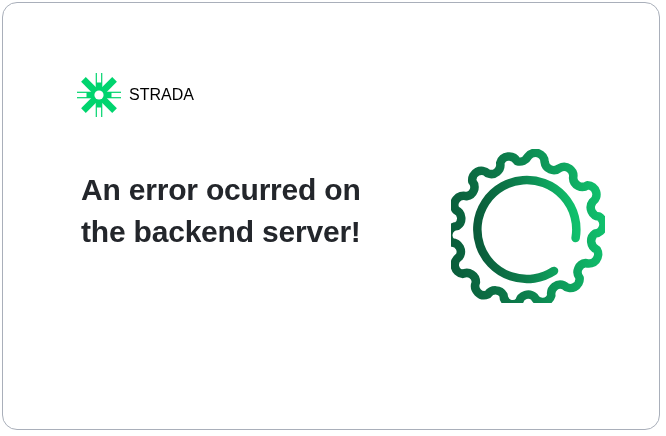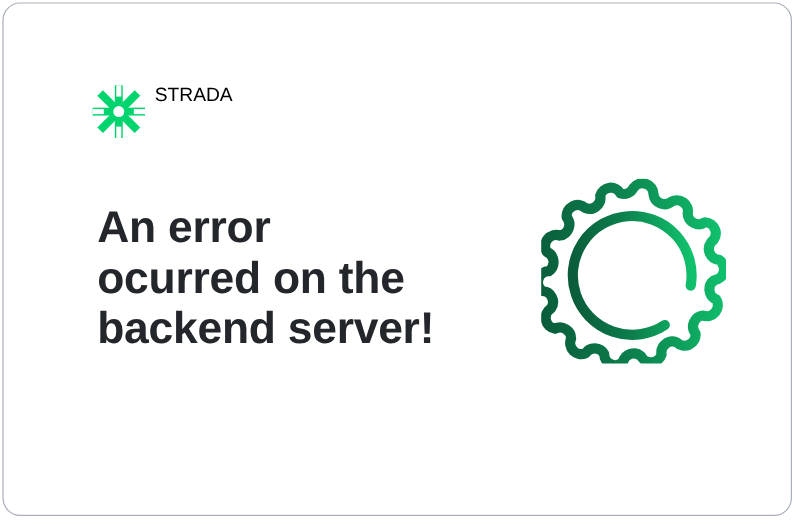--- a/index.html
+++ b/index.html
@@ -34,7 +34,7 @@
     top: 68px;
     height: 48px;
     display: flex;
-    align-items: flex-start;
+    align-items: center;
     gap: 8px;
   }
   #brand-mark-icon {

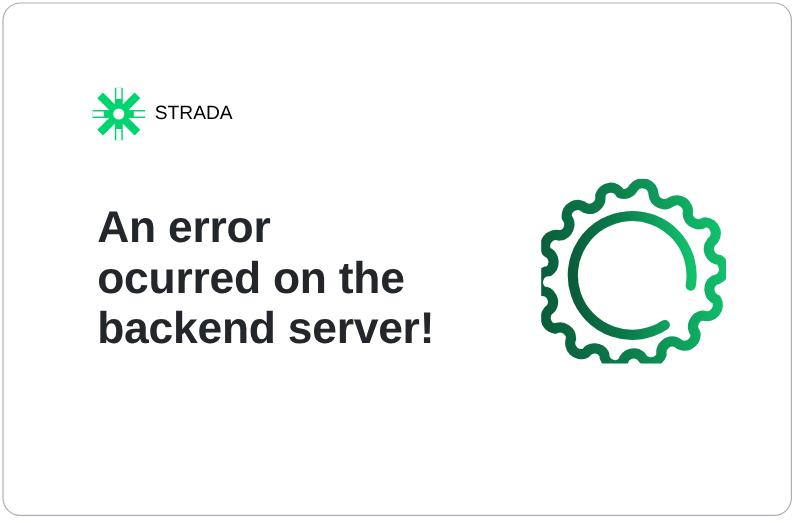--- a/index.html
+++ b/index.html
@@ -51,7 +51,7 @@
     top: 166px;
     width: 290px;
     margin: 0;
-    font-size: 37px;
+    font-size: 30px;
     font-weight: 700;
     line-height: 42px;
     letter-spacing: -0.2px;

